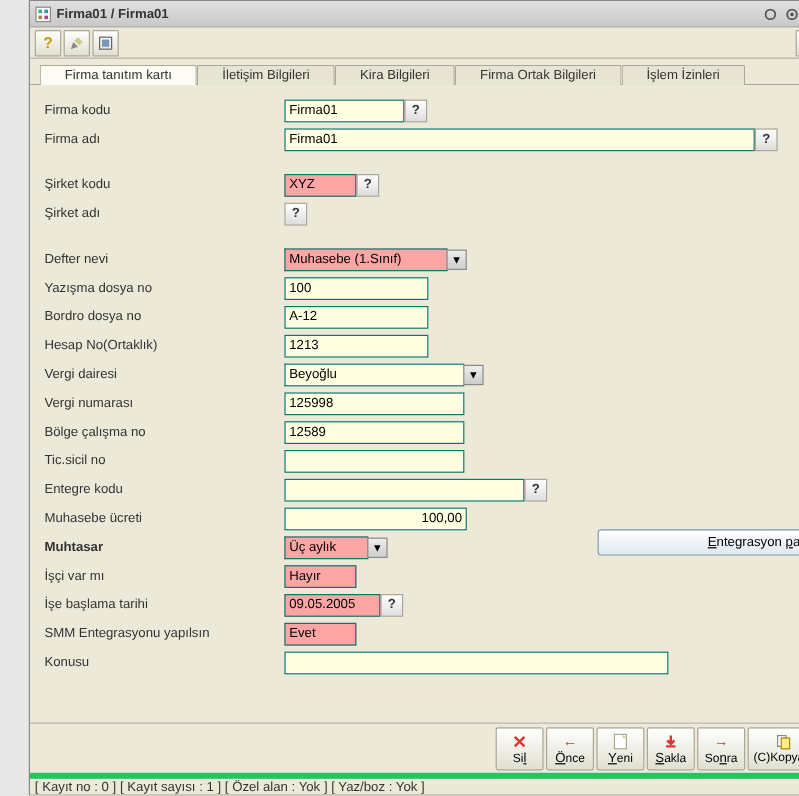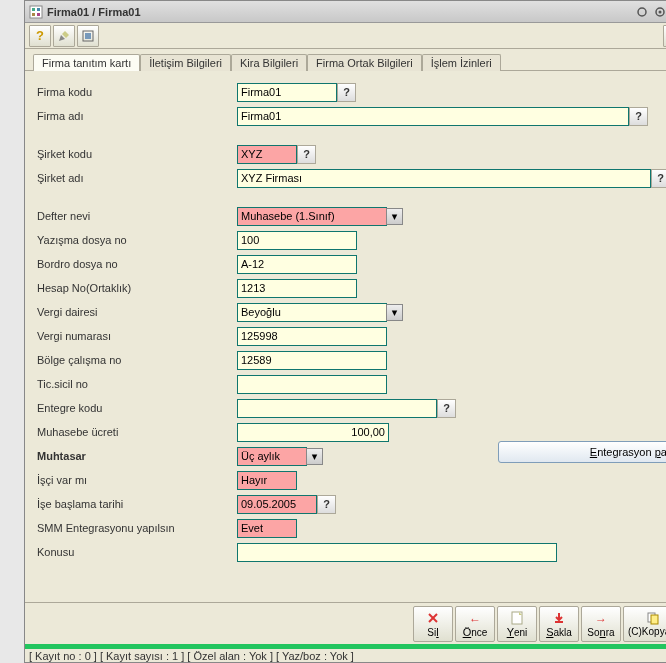--- a/index.html
+++ b/index.html
@@ -18,7 +18,7 @@
 .toolbar .spacer { flex:1; }
 
 .tabs { height: 22px; background: #ece9d8; border-bottom: 1px solid #aca899; display:flex; align-items:flex-end; padding-left: 8px; gap:0; }
-.tab { padding: 2px 8px; border: 1px solid #aca899; border-bottom: none; background: #e8e4d4; margin-right: 0px; cursor:pointer; position:relative; top:1px; border-radius: 2px 2px 0 0; color:#333; }
+.tab { padding: 2px 20px; border: 1px solid #aca899; border-bottom: none; background: #e8e4d4; margin-right: 0px; cursor:pointer; position:relative; top:1px; border-radius: 2px 2px 0 0; color:#333; }
 .tab.active { background: #fcfcf4; z-index:2; }
 
 .form-area { flex:1; background: #ece9d8; padding: 10px 12px 8px 12px; position: relative; overflow:hidden; }

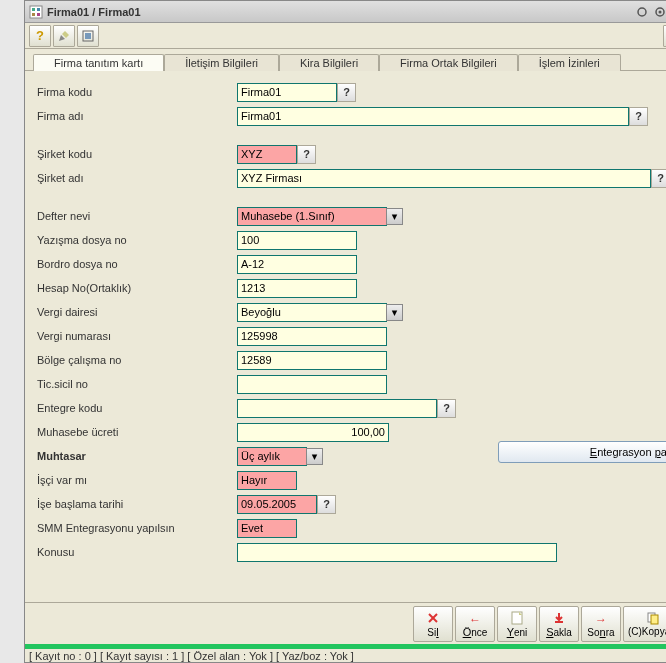--- a/index.html
+++ b/index.html
@@ -141,7 +141,6 @@
     </div>
     <div class="row">
       <span class="label">Şirket adı</span>
-      <span class="input" style="width:414px">XYZ Firması</span>
       <span class="help-btn">?</span>
     </div>
 

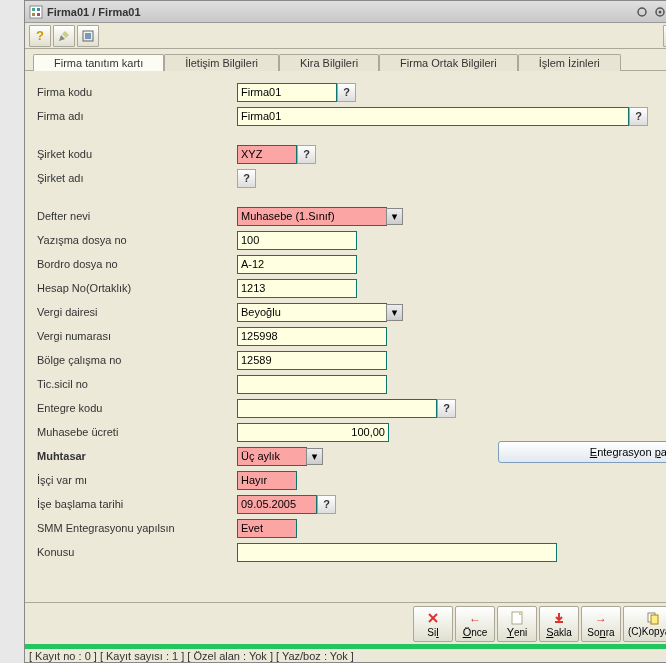--- a/index.html
+++ b/index.html
@@ -149,7 +149,7 @@
     <div class="row">
       <span class="label">Defter nevi</span>
       <div class="select-wrap">
-        <span class="input white" style="width:150px">Muhasebe (1.Sınıf)</span>
+        <span class="input white" style="width:136px">Muhasebe (1.Sınıf)</span>
         <span class="dd-btn">▾</span>
       </div>
     </div>

